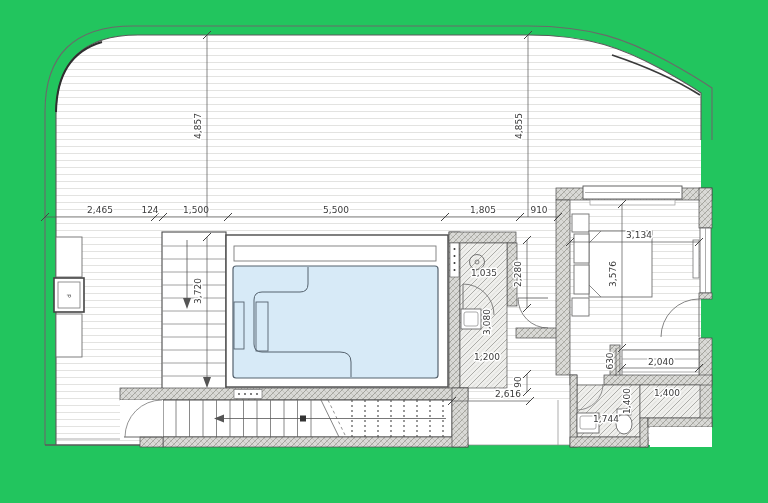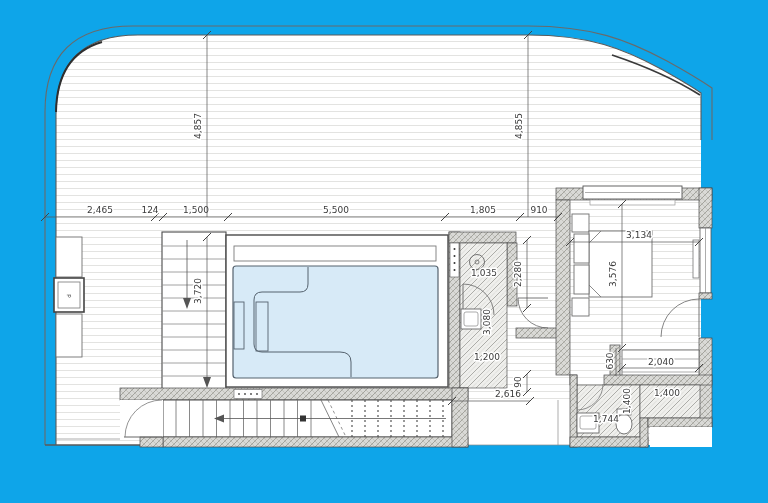--- a/index.html
+++ b/index.html
@@ -3,7 +3,7 @@
 <meta charset="utf-8">
 <style>
   html,body{margin:0;padding:0;background:#ffffff;}
-  .stage{position:relative;width:768px;height:503px;background:#0ea5e9;overflow:hidden;
+  .stage{position:relative;width:768px;height:503px;background:#22c55e;overflow:hidden;
          font-family:"DejaVu Sans", sans-serif;}
   svg{display:block;}
   text.dim{font-family:"DejaVu Sans", sans-serif;font-size:9px;fill:#3a3a3a;

